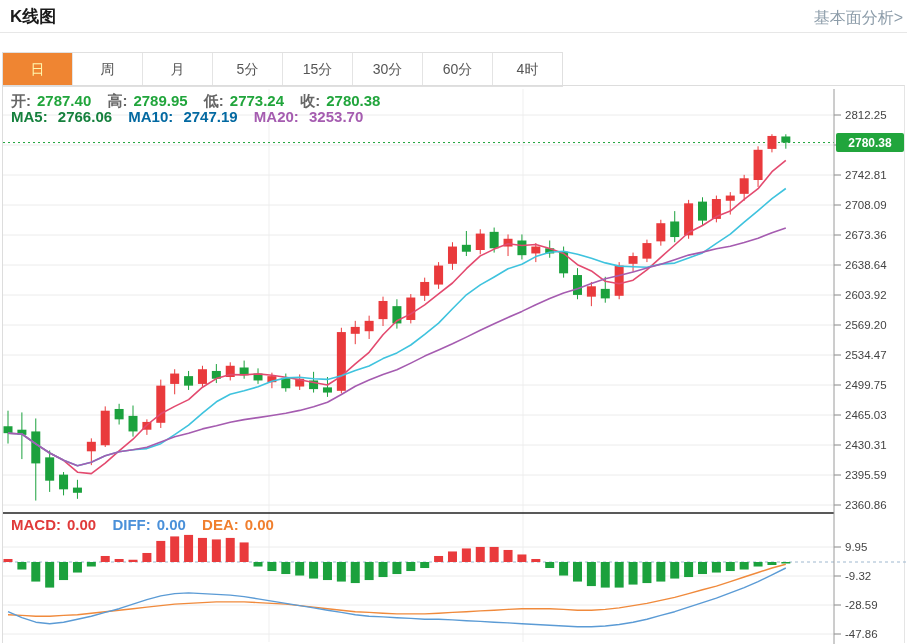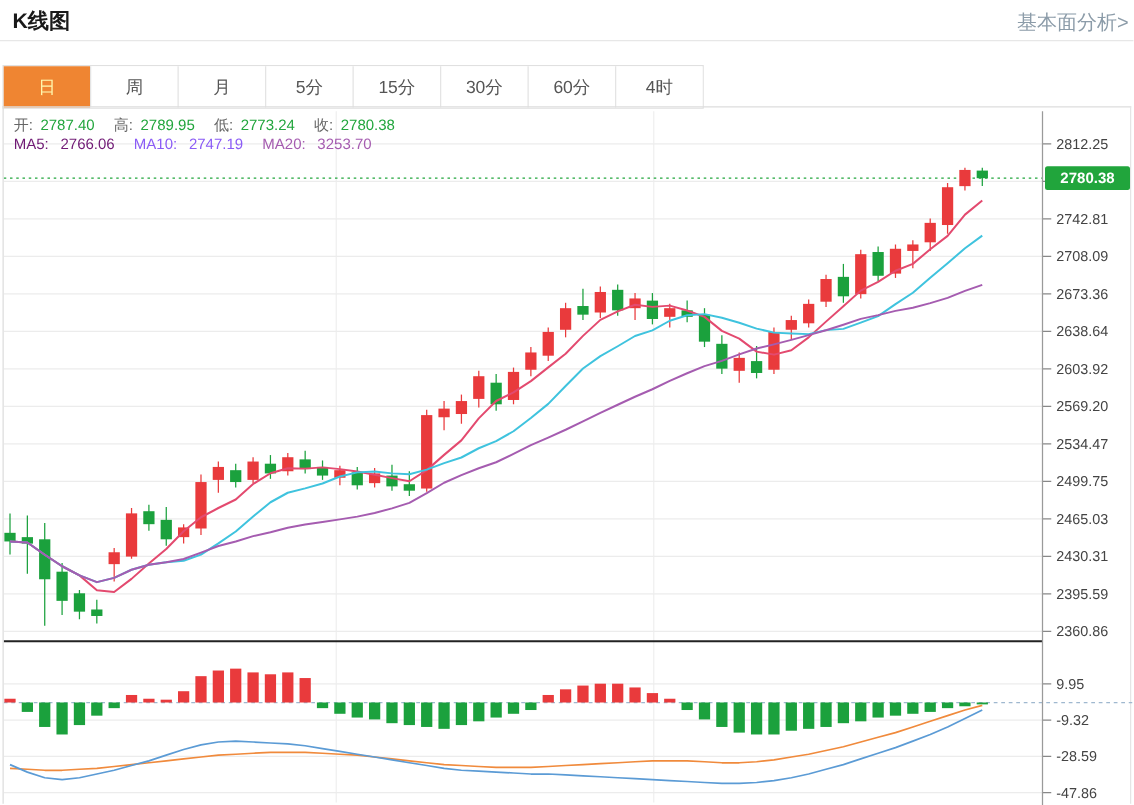--- a/index.html
+++ b/index.html
@@ -12,7 +12,7 @@
   .tab:first-child{border-left:none;}
   .tab.active{background:#ef8532;color:#fff7ad;}
   .chart-wrap{position:absolute;top:85px;left:2px;width:903px;height:558px;border-top:1px solid #ddd;border-left:1px solid #ddd;border-right:1px solid #e5e5e5;box-sizing:border-box;}
-  .infobar{position:absolute;left:8px;font-size:12px;white-space:nowrap;z-index:3;}
+  .infobar{position:absolute;left:8px;font-size:15px;white-space:nowrap;z-index:3;font-weight:bold;}
   .row-ohlc{top:6px;}
   .row-ma{top:22px;}
   .row-macd{top:430px;}

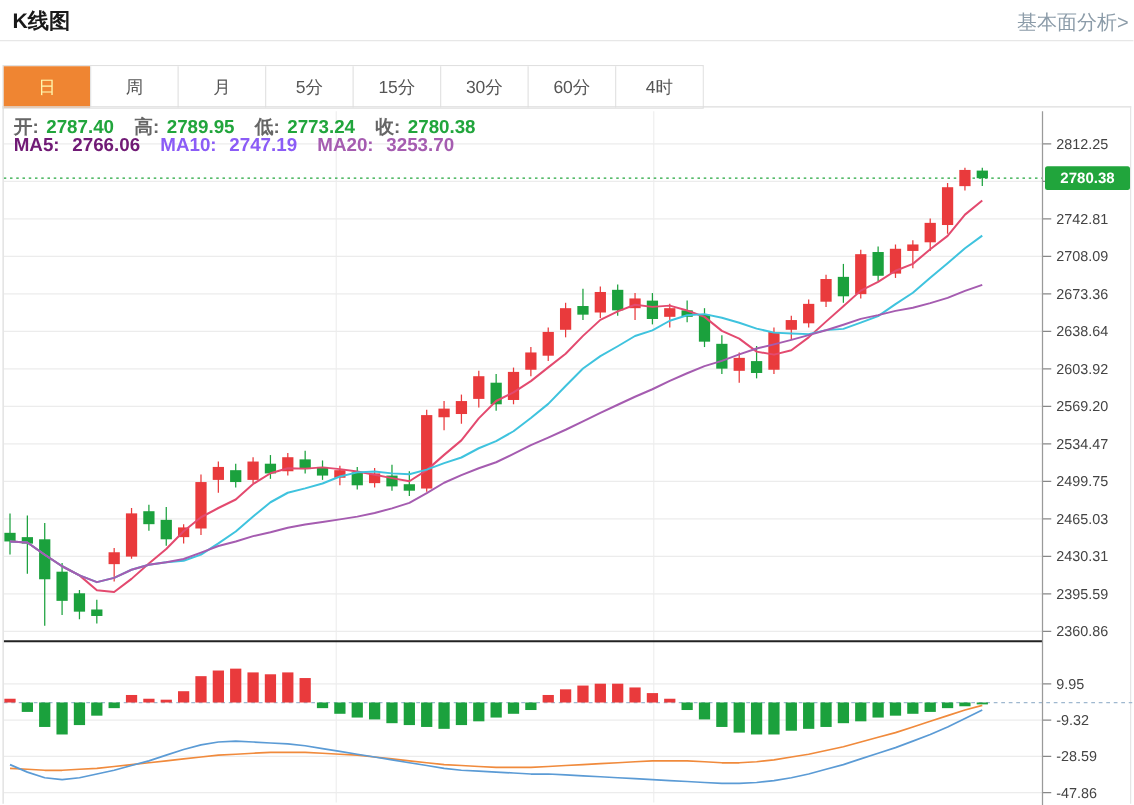--- a/index.html
+++ b/index.html
@@ -19,7 +19,7 @@
   .infobar span{margin-right:6px;}
   .lbl{color:#666;}
   .val-green{color:#21a53c;}
-  .ma5{color:#701a75;}
+  .ma5{color:#15803d;}
   .ma10{color:#8b5cf6;}
   .ma20{color:#a55cb0;}
   .macd-m{color:#e03a3a;}

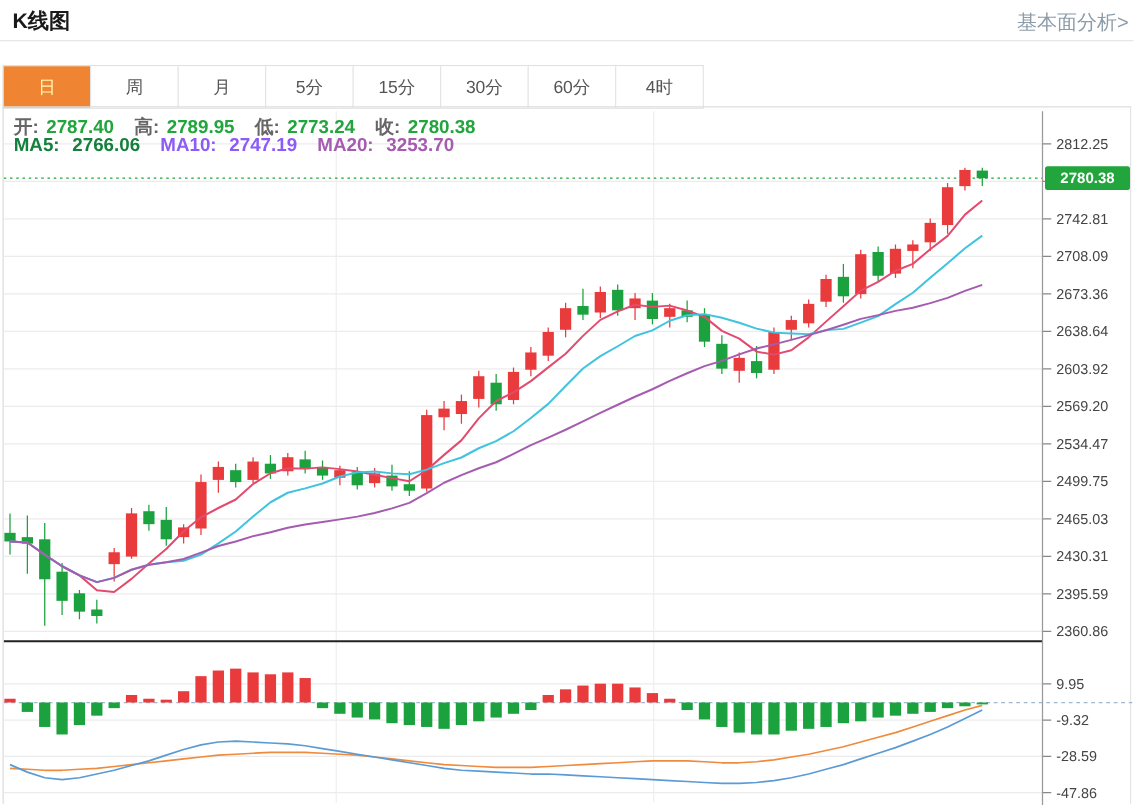--- a/index.html
+++ b/index.html
@@ -20,7 +20,7 @@
   .lbl{color:#666;}
   .val-green{color:#21a53c;}
   .ma5{color:#15803d;}
-  .ma10{color:#8b5cf6;}
+  .ma10{color:#0369a1;}
   .ma20{color:#a55cb0;}
   .macd-m{color:#e03a3a;}
   .macd-diff{color:#4a90d9;}

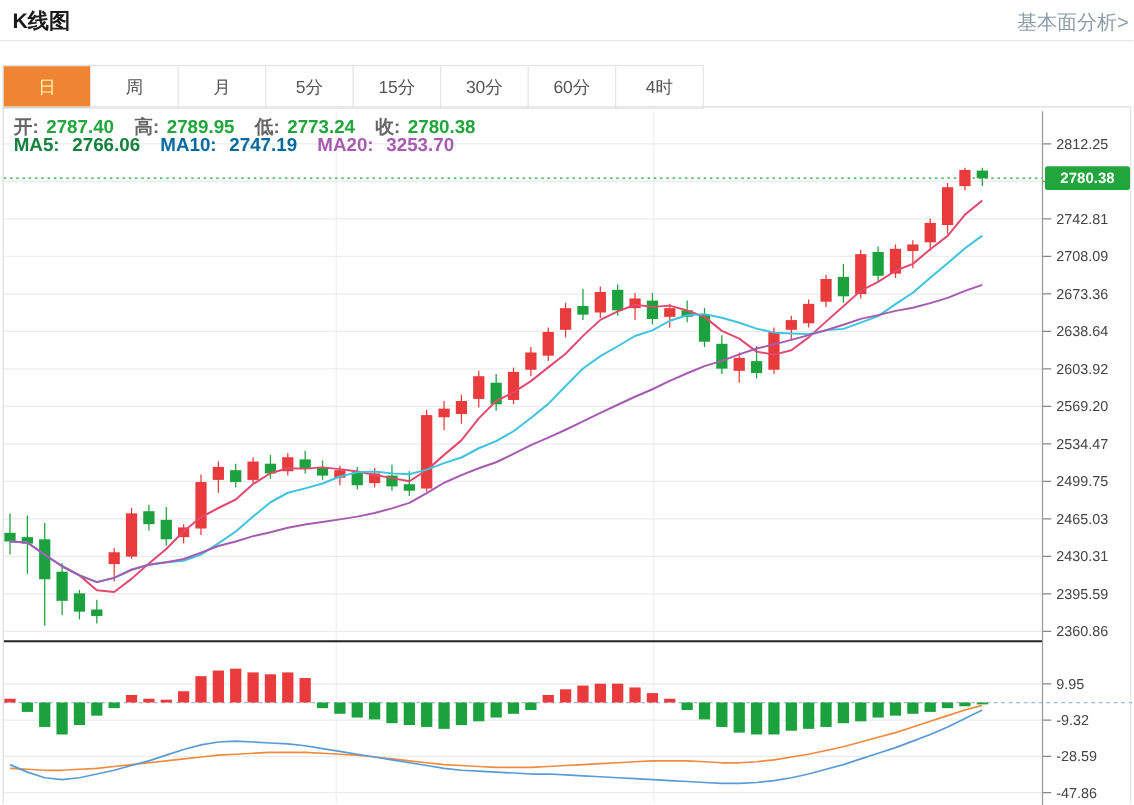--- a/index.html
+++ b/index.html
@@ -302,6 +302,11 @@
       <span class="pair ma20"><span>MA20:</span> <span>3253.70</span></span>
     </div>
 
+    <div class="infobar row-macd">
+      <span class="pair macd-m"><span>MACD:</span><span>0.00</span></span>
+      <span class="pair macd-diff"><span>DIFF:</span><span>0.00</span></span>
+      <span class="pair macd-dea"><span>DEA:</span><span>0.00</span></span>
+    </div>
   </div>
 </div>
 

